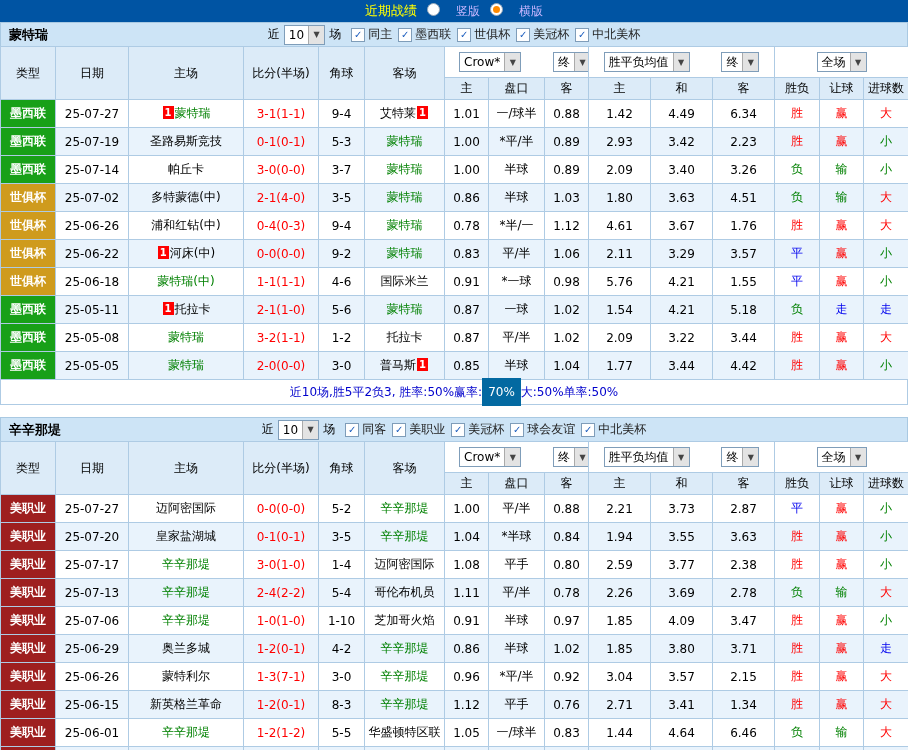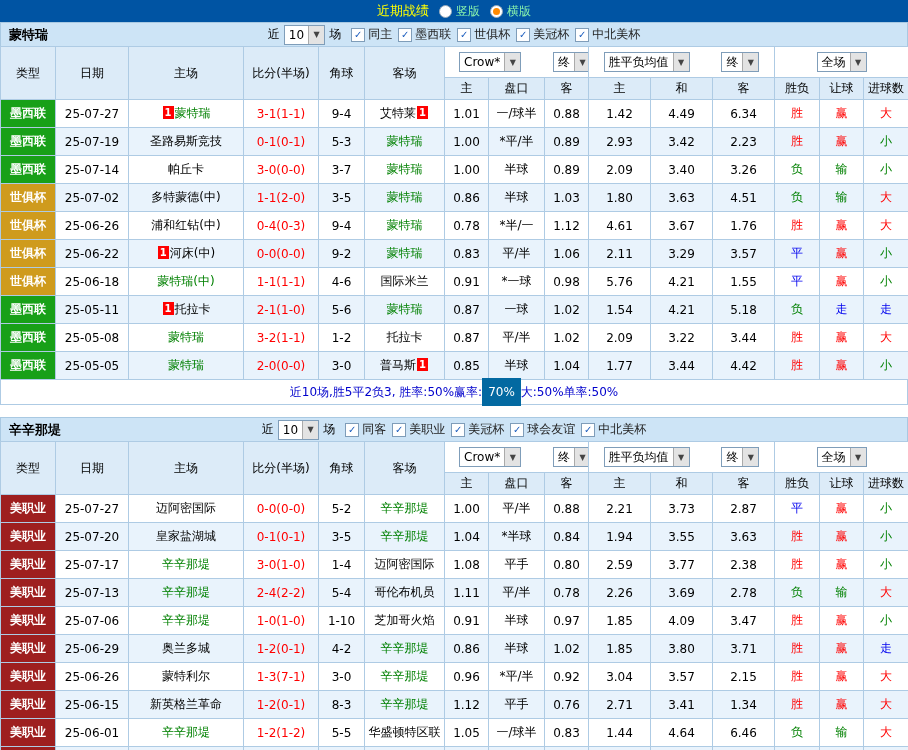--- a/index.html
+++ b/index.html
@@ -10,7 +10,7 @@
   
   .topbar{height:22px;background:#0054a3;display:flex;align-items:center;justify-content:center;gap:10px}
   .topbar .title{color:#ffff00;font-weight:normal;font-size:13px}
-  .radio-opt{display:inline-flex;align-items:center;gap:4px;color:#86efac;cursor:pointer}
+  .radio-opt{display:inline-flex;gap:16px;color:#c4b5fd;cursor:pointer}
   .radio{width:11px;height:11px;border-radius:50%;background:#fff;border:1px solid #9ab;position:relative;display:inline-block}
   .radio.sel::after{content:"";position:absolute;left:2px;top:2px;right:2px;bottom:2px;border-radius:50%;background:#ff8a00}
   

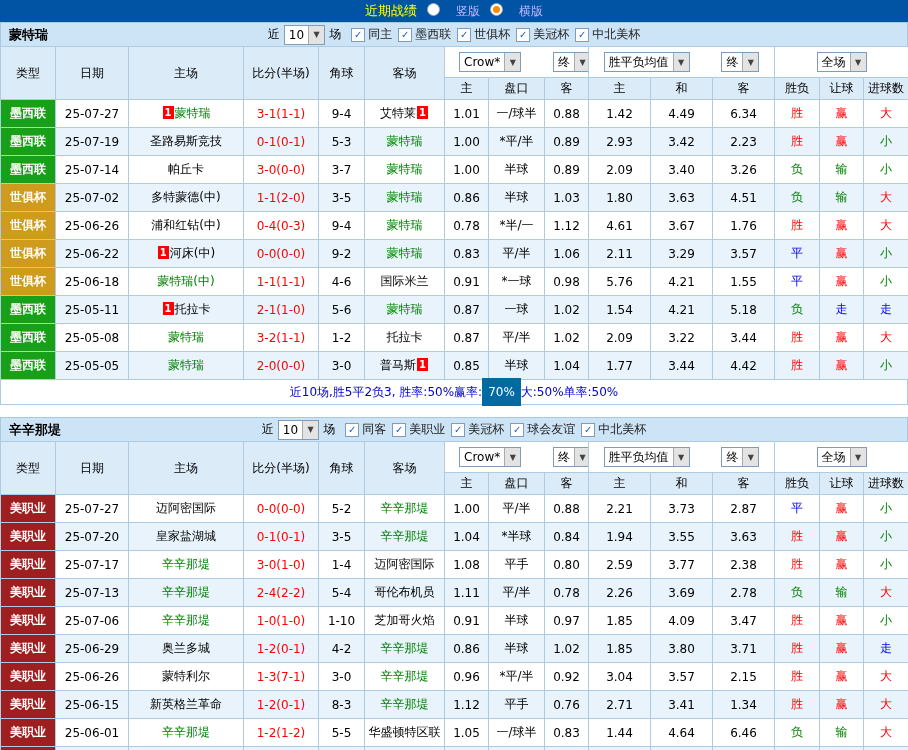--- a/index.html
+++ b/index.html
@@ -214,7 +214,7 @@
   <td class="lg lg-gold">世俱杯</td>
   <td class="date">25-07-02</td>
   <td class="home"><span>多特蒙德(中)</span></td>
-  <td class="score">1-1(2-0)</td>
+  <td class="score">2-1(4-0)</td>
   <td class="corner">3-5</td>
   <td class="away"><span class="focus">蒙特瑞</span></td>
   <td class="ah">0.86</td>

